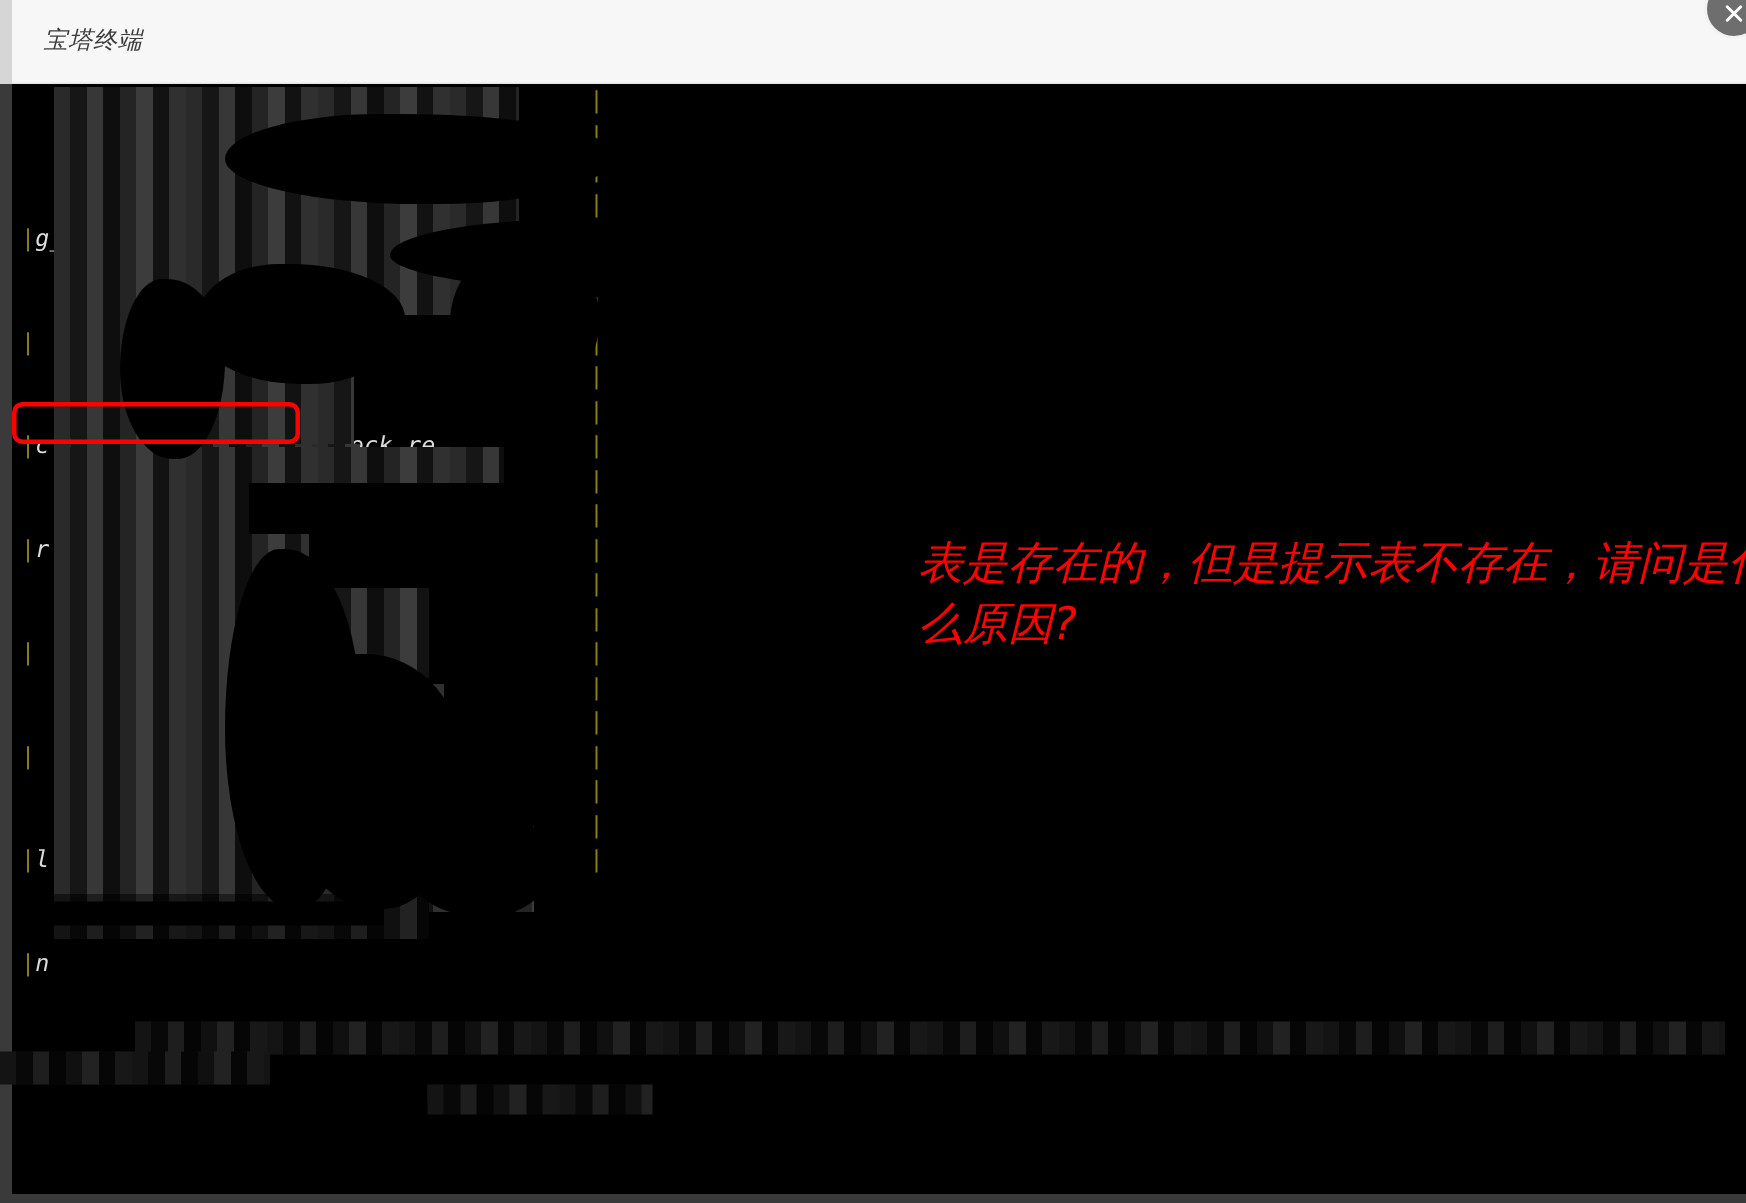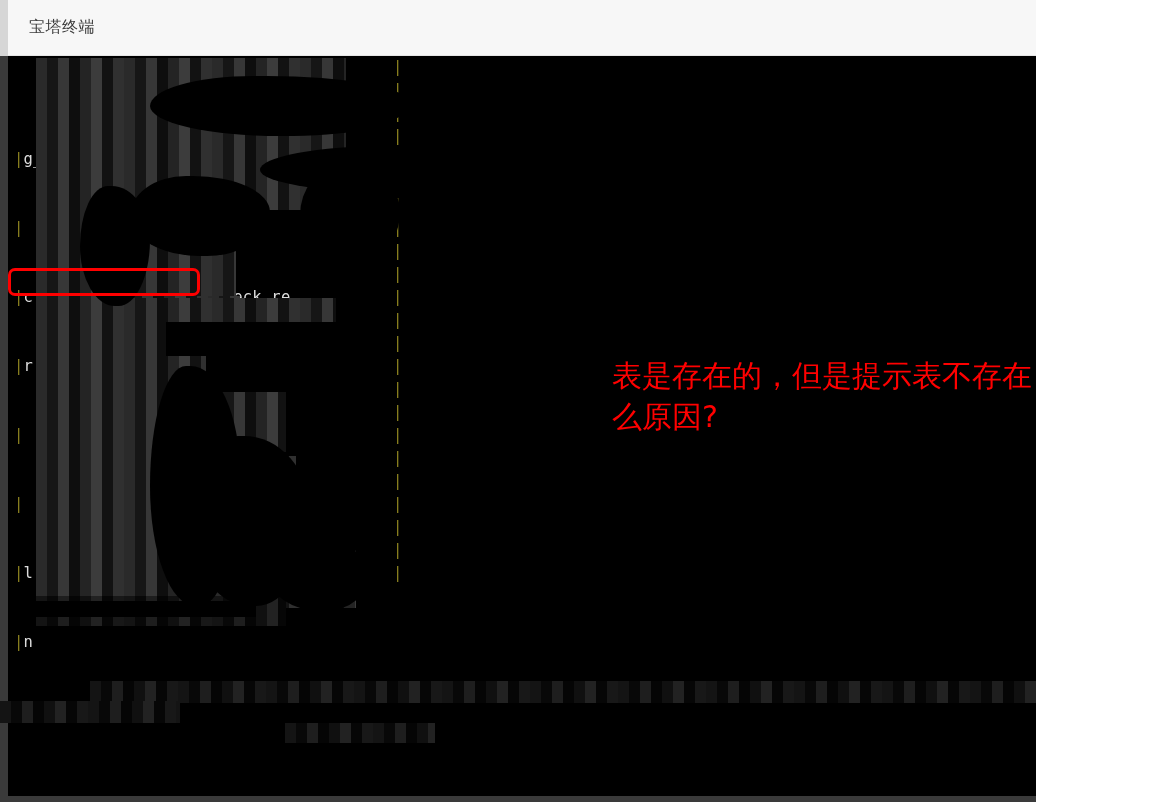--- a/index.html
+++ b/index.html
@@ -14,10 +14,11 @@
 
   #app {
     position: relative;
-    width: 1036px;
+    width: 1164px;
     height: 802px;
     background: #0f172a;
     overflow: hidden;
+    font-style: italic;
   }
 
   

